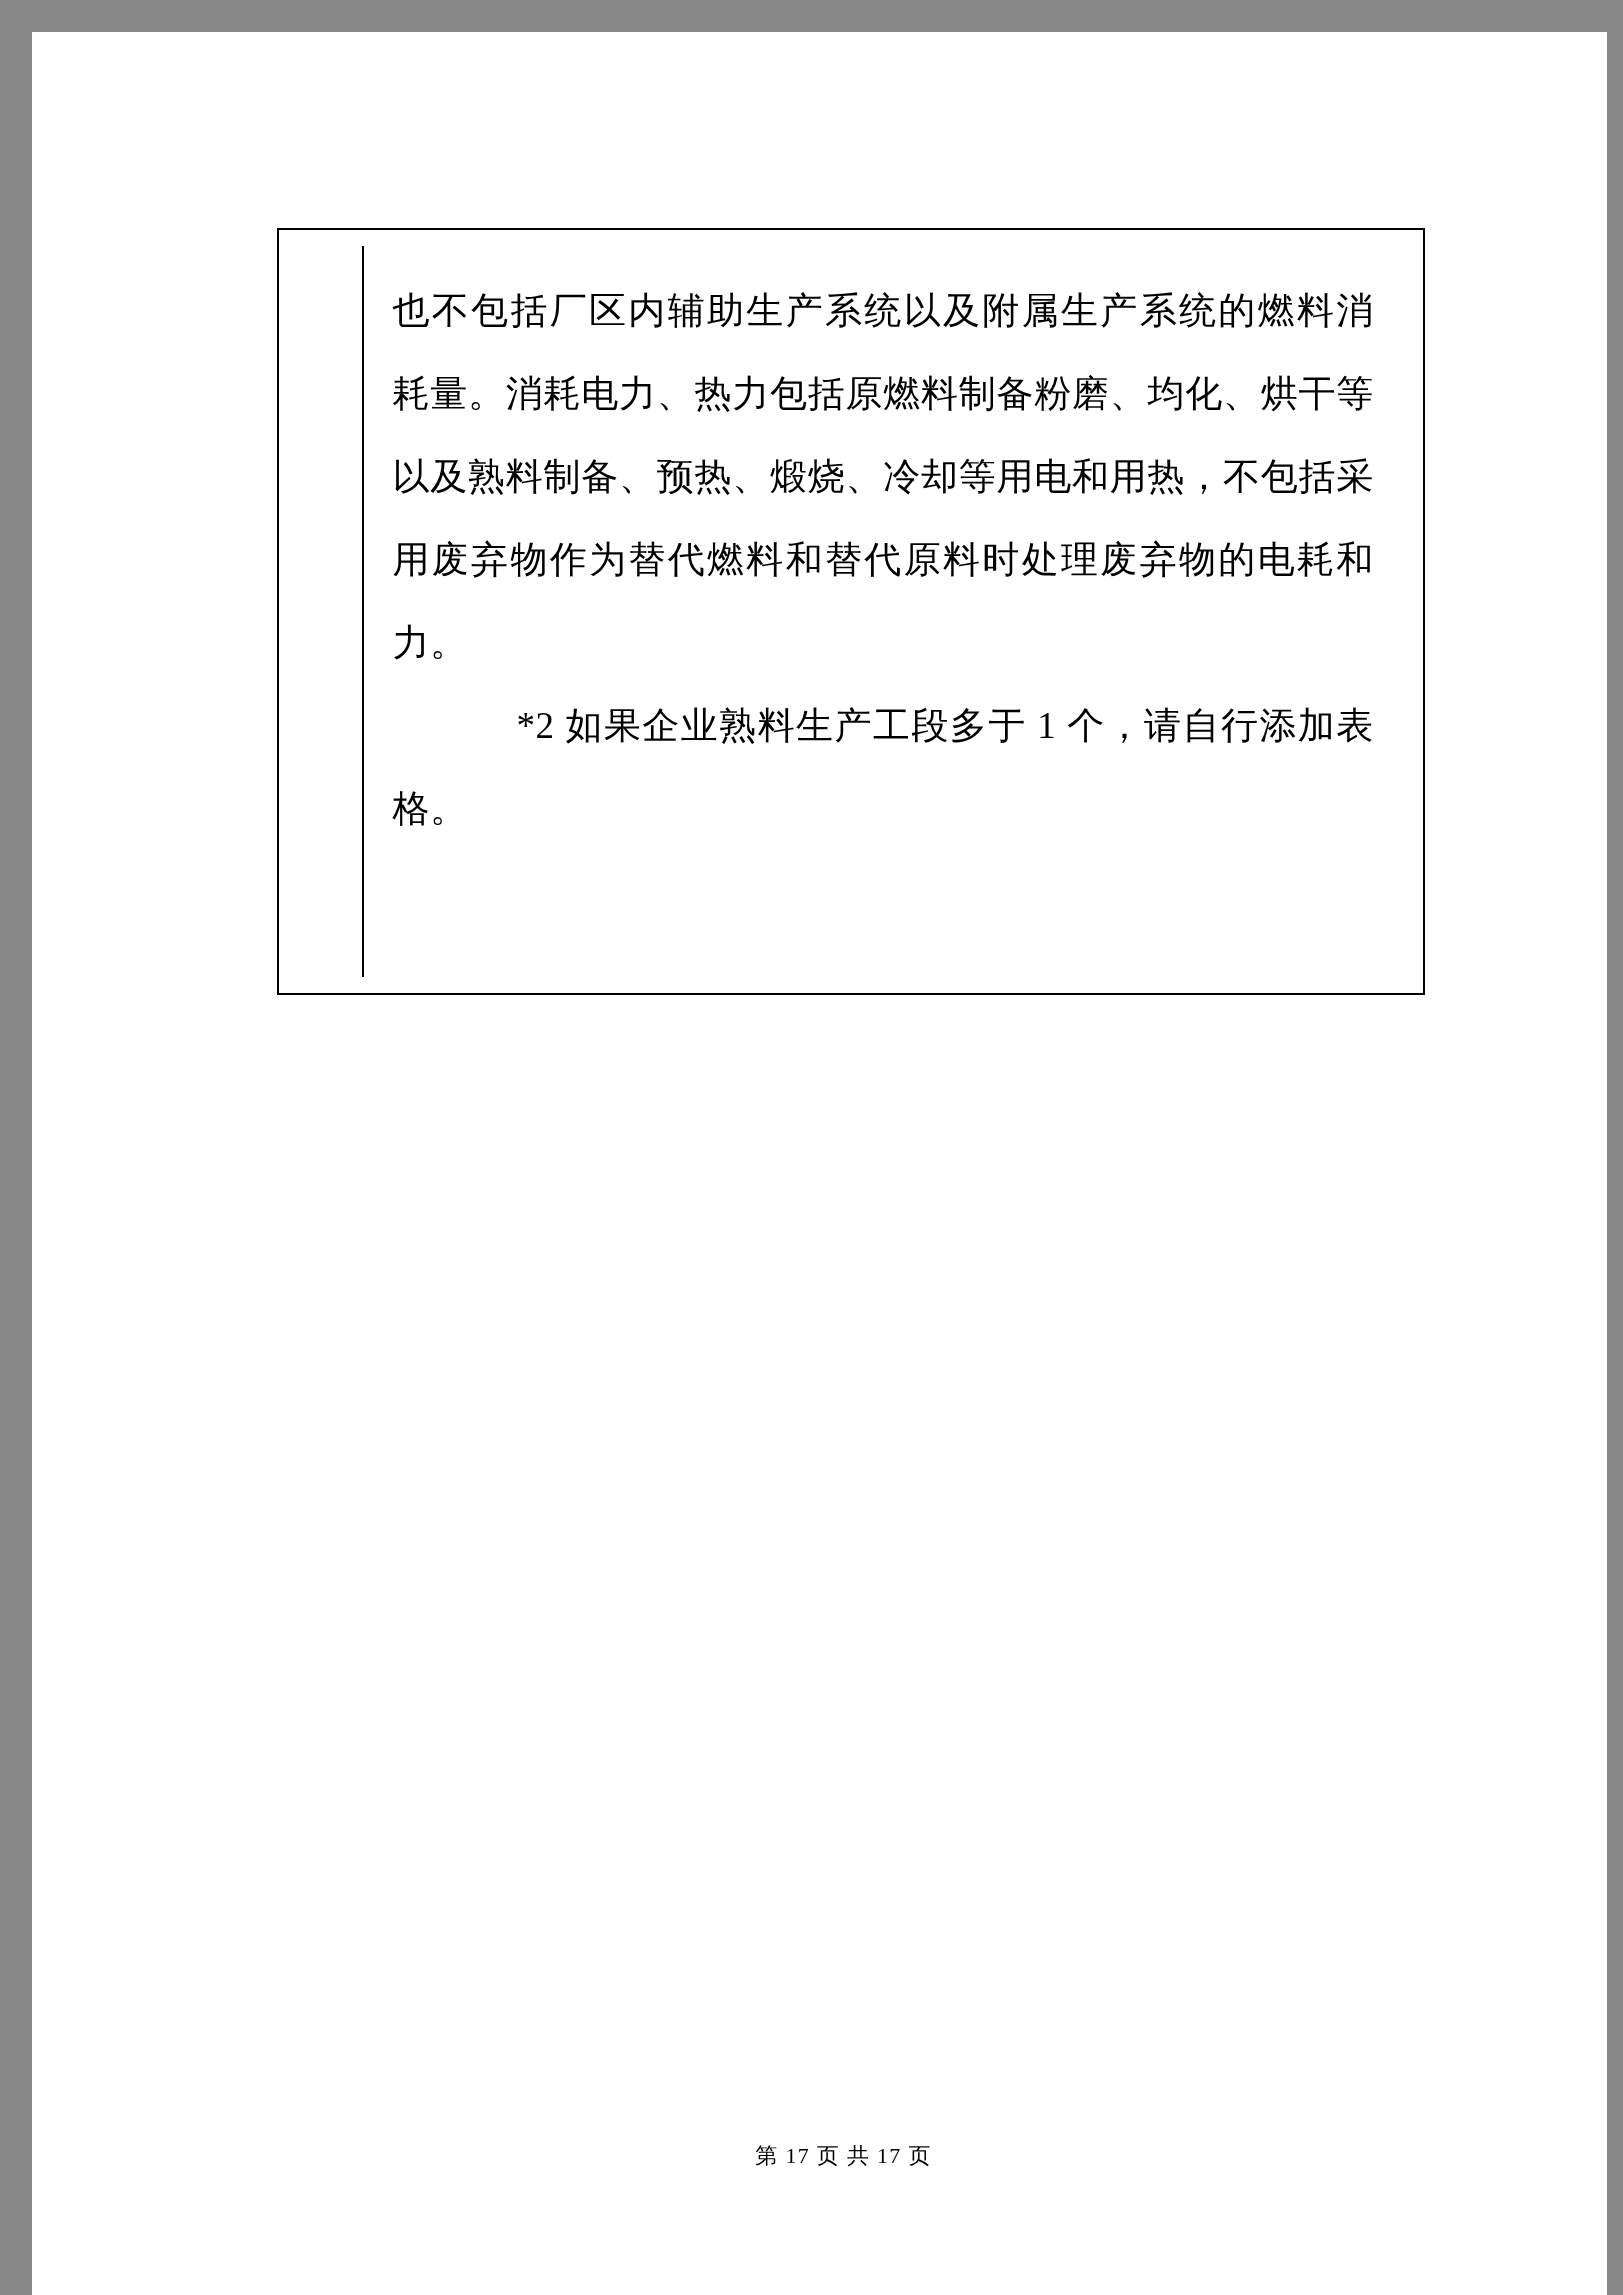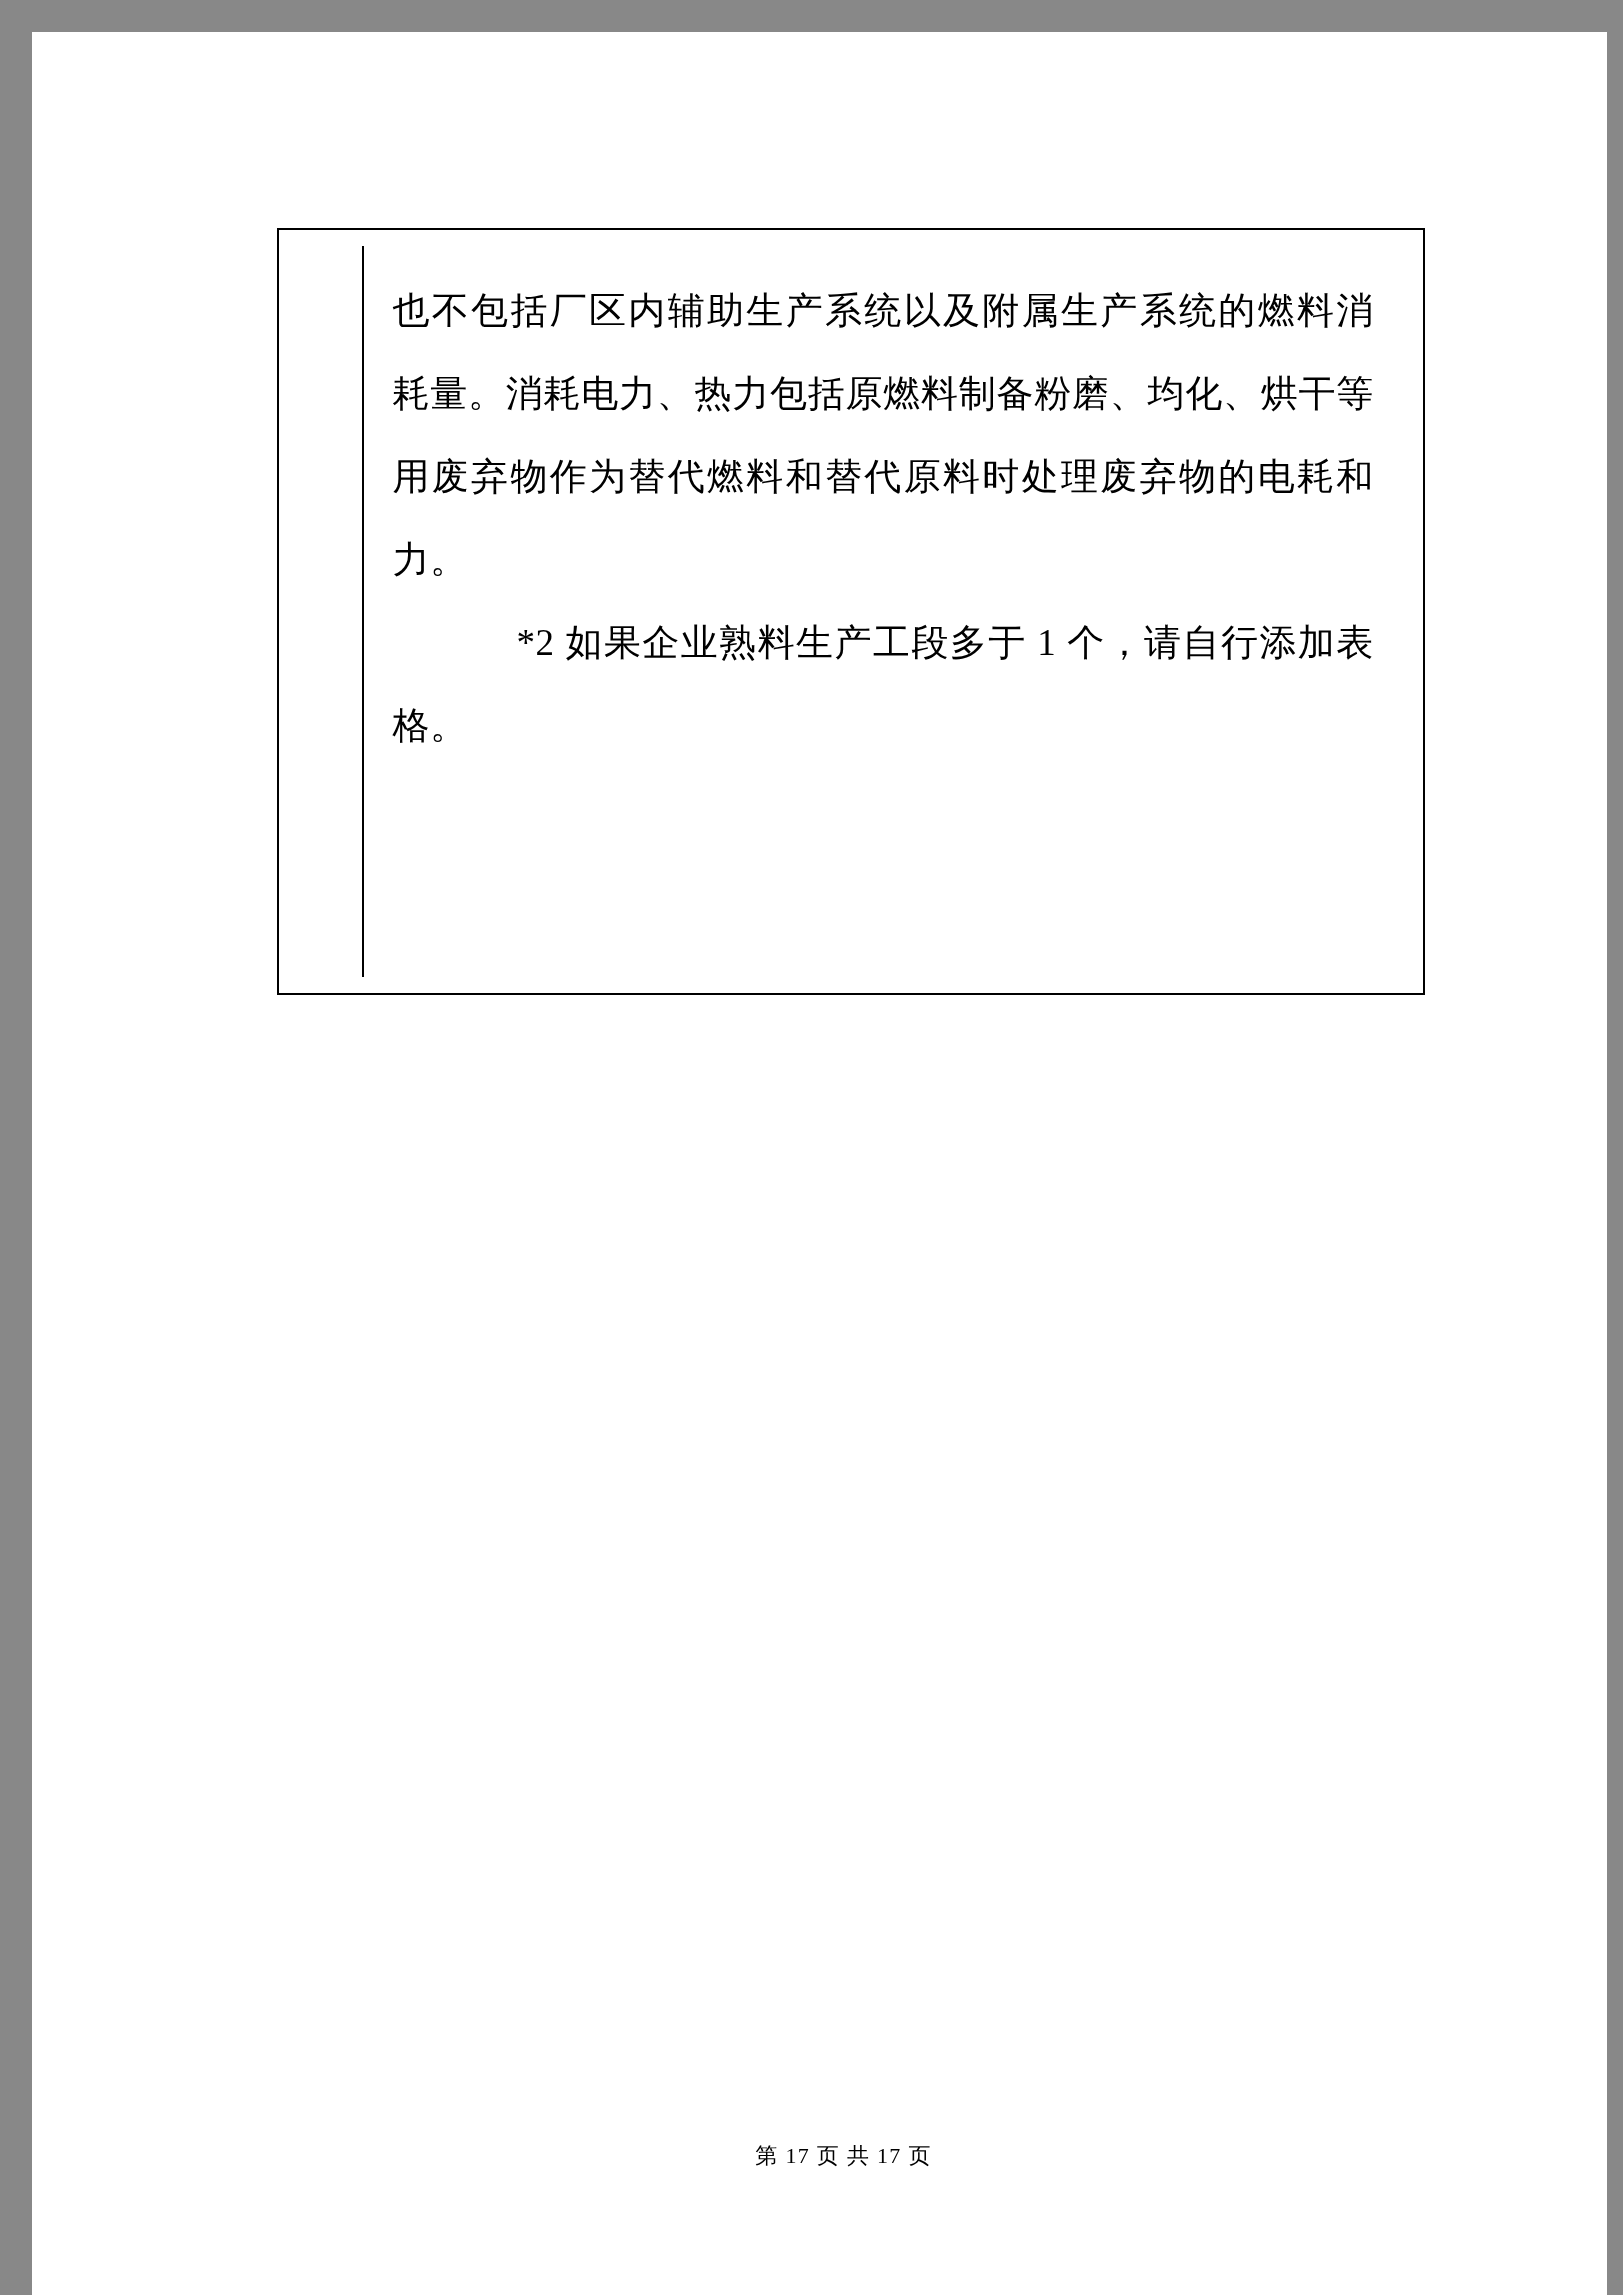--- a/index.html
+++ b/index.html
@@ -73,6 +73,7 @@
     <div class="note-cell">
       <div class="tline just">也不包括厂区内辅助生产系统以及附属生产系统的燃料消</div>
       <div class="tline just">耗量。消耗电力、热力包括原燃料制备粉磨、均化、烘干等</div>
+      <div class="tline just">以及熟料制备、预热、煅烧、冷却等用电和用热，不包括采</div>
       <div class="tline just">用废弃物作为替代燃料和替代原料时处理废弃物的电耗和</div>
       <div class="tline">力。</div>
       <div class="tline just ind">*2 如果企业熟料生产工段多于 1 个，请自行添加表</div>

